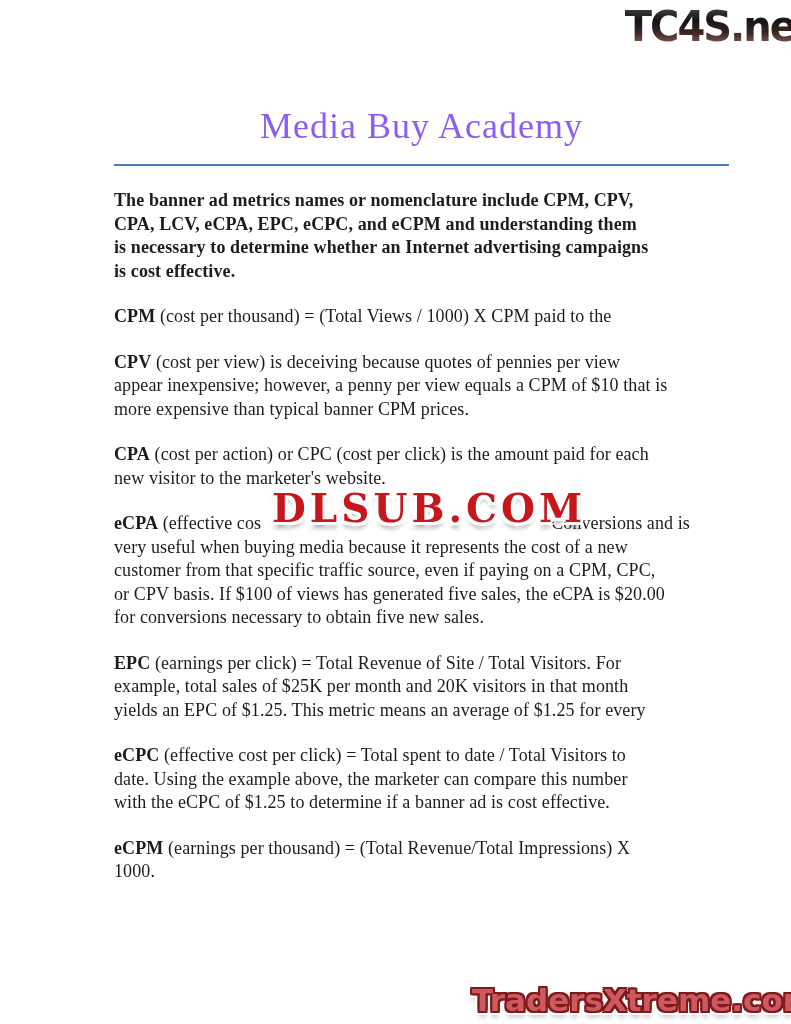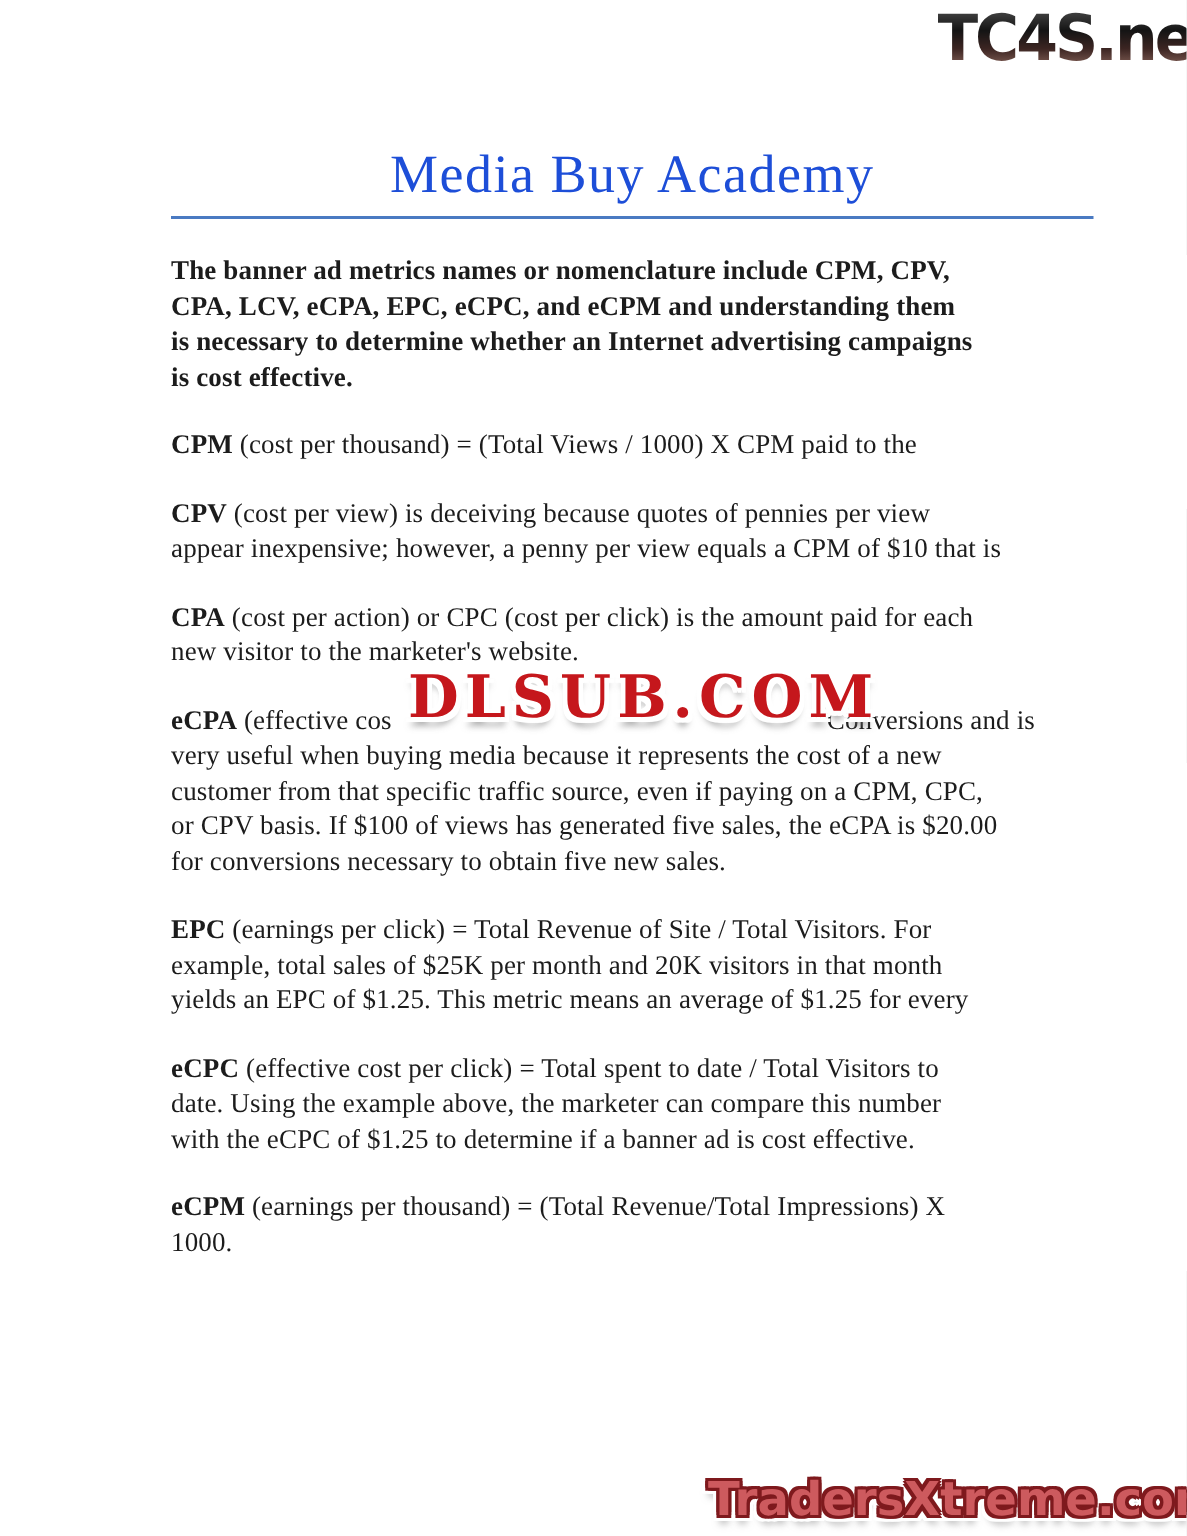--- a/index.html
+++ b/index.html
@@ -22,8 +22,8 @@
   .doc { padding:88px 0 0 90px; width:615px; }
 
   .title {
-    margin:8px; font-size:36px; font-weight:400; line-height:40px;
-    color:#1d4ed8; text-align:center; letter-spacing:1px;
+    margin:18px; font-size:36px; font-weight:400; line-height:40px;
+    color:#8b5cf6; text-align:center; letter-spacing:1px;
     font-family:"Liberation Serif", serif;
   }
   .rule { height:0; border-top:2px solid #4a7ac2; margin:8px 0 23px 0; }

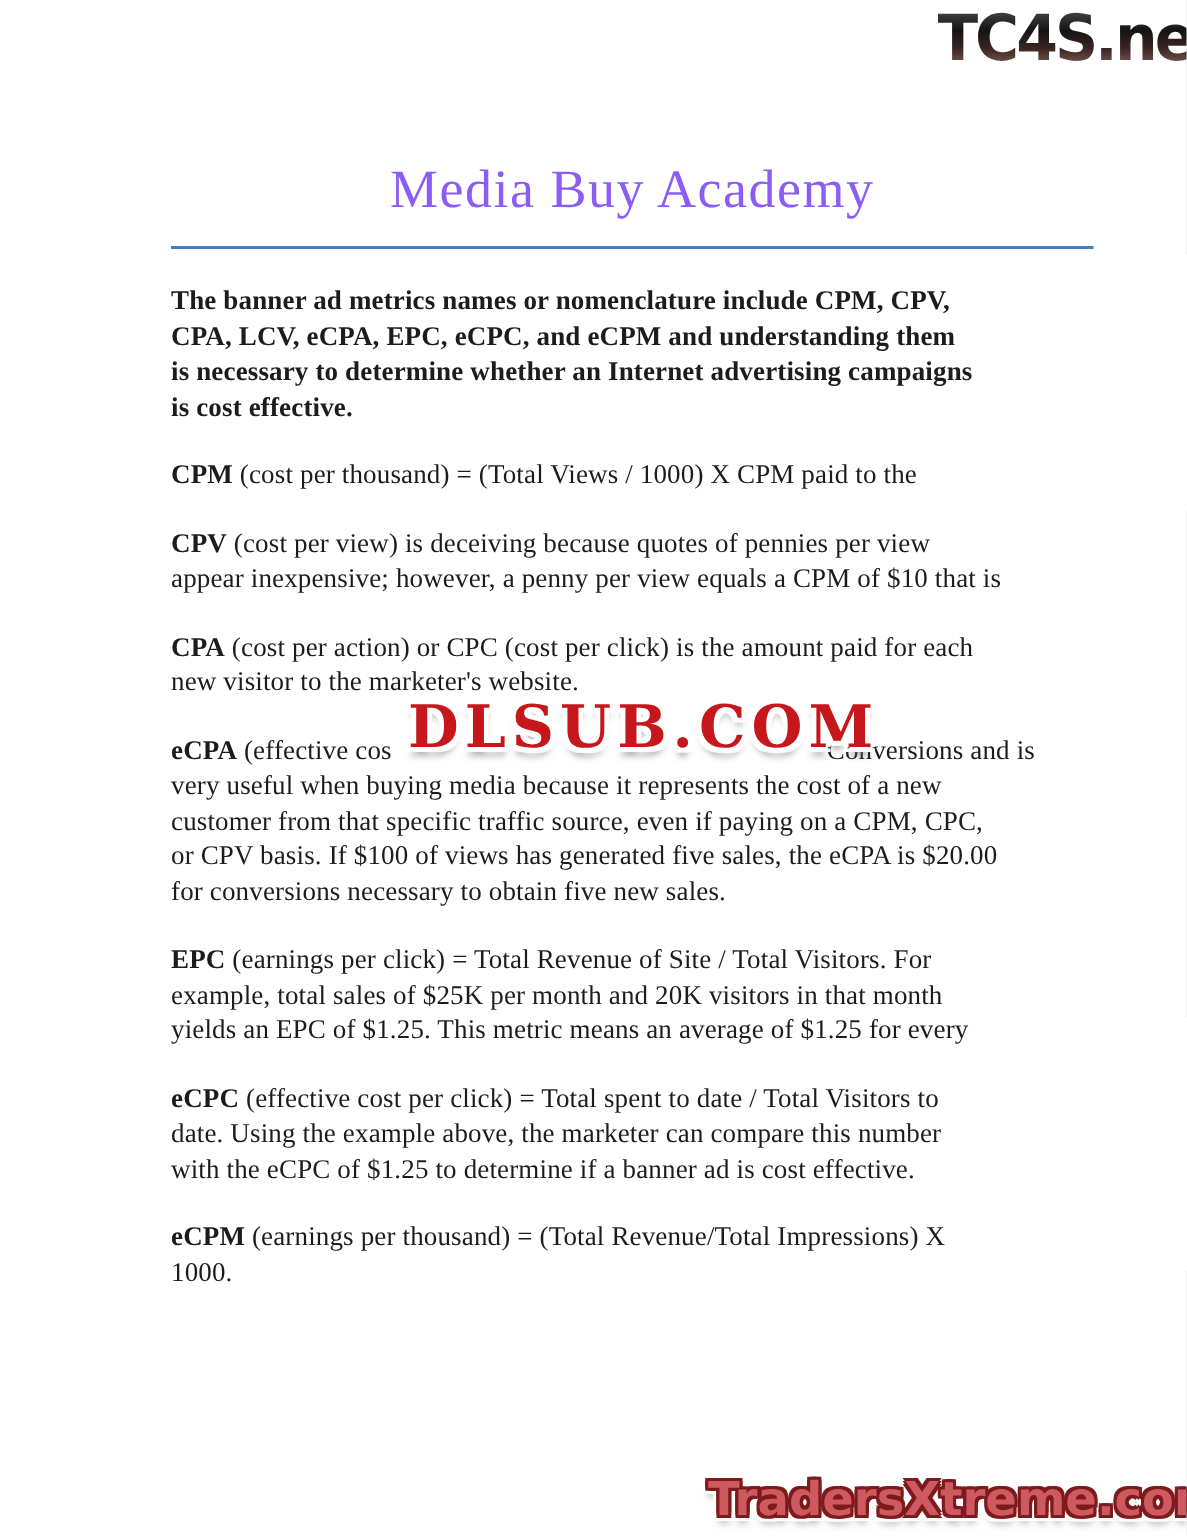--- a/index.html
+++ b/index.html
@@ -87,6 +87,7 @@
     <p class="para">
       <span class="ln"><b class="term">CPV</b><span> (cost per view) is deceiving because quotes of pennies per view</span></span>
       <span class="ln">appear inexpensive; however, a penny per view equals a CPM of $10 that is</span>
+      <span class="ln">more expensive than typical banner CPM prices.</span>
     </p>
 
     <p class="para">

